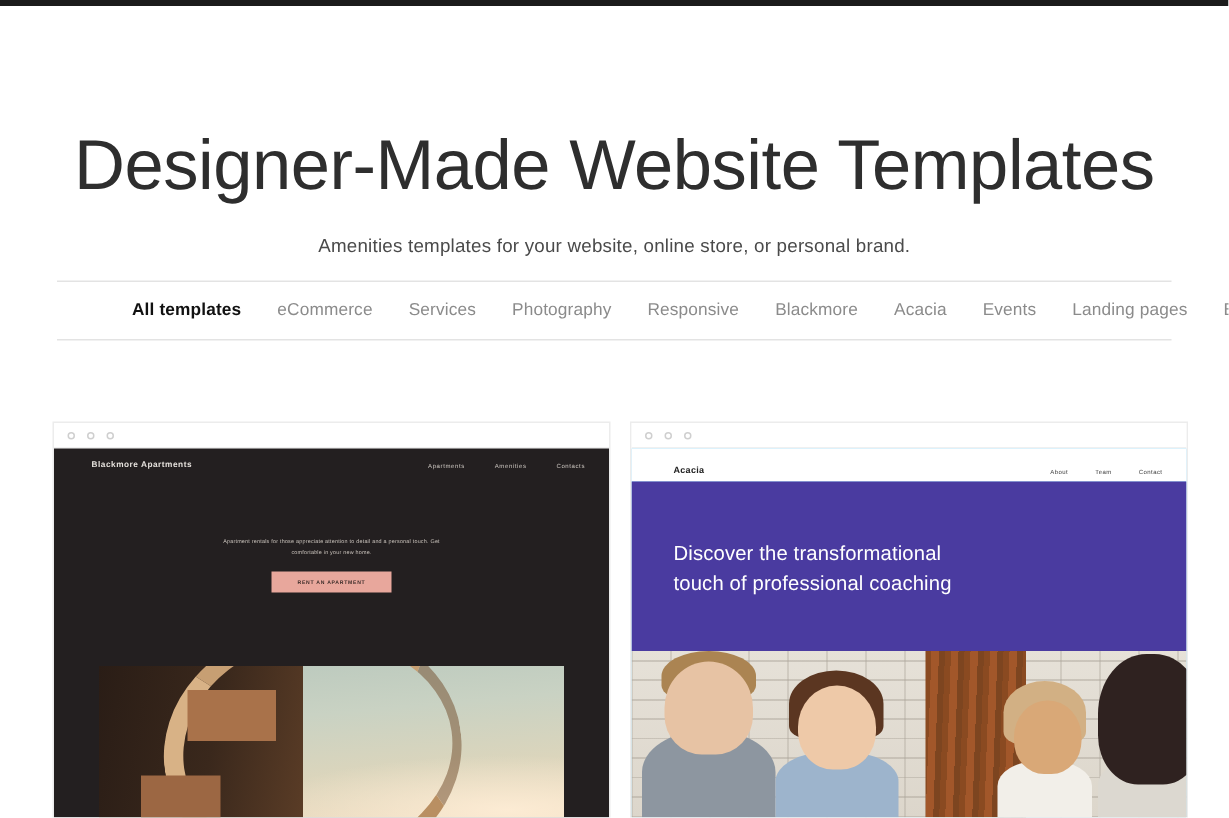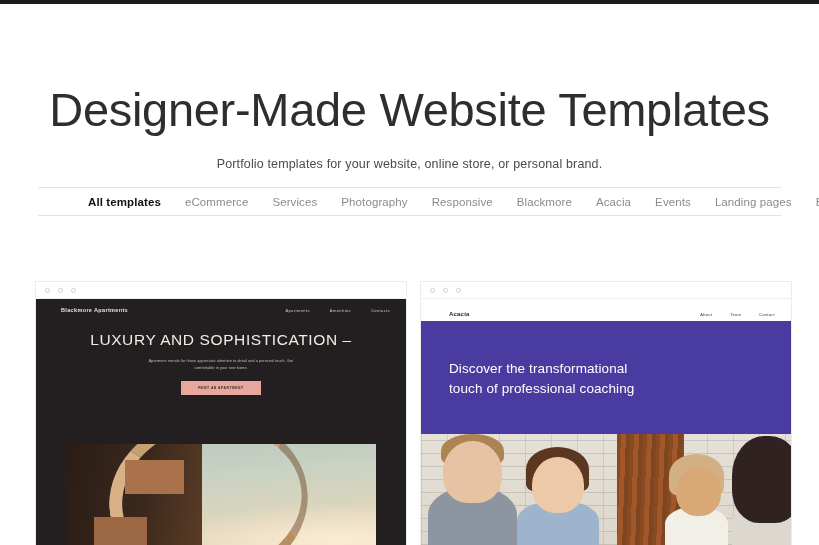--- a/index.html
+++ b/index.html
@@ -316,7 +316,7 @@
 
 <div class="page-header">
   <h1 class="page-title">Designer-Made Website Templates</h1>
-  <p class="page-subtitle">Portfolio templates for your website, online store, or personal brand.</p>
+  <p class="page-subtitle">Amenities templates for your website, online store, or personal brand.</p>
 </div>
 
 <div class="tabs-wrap">

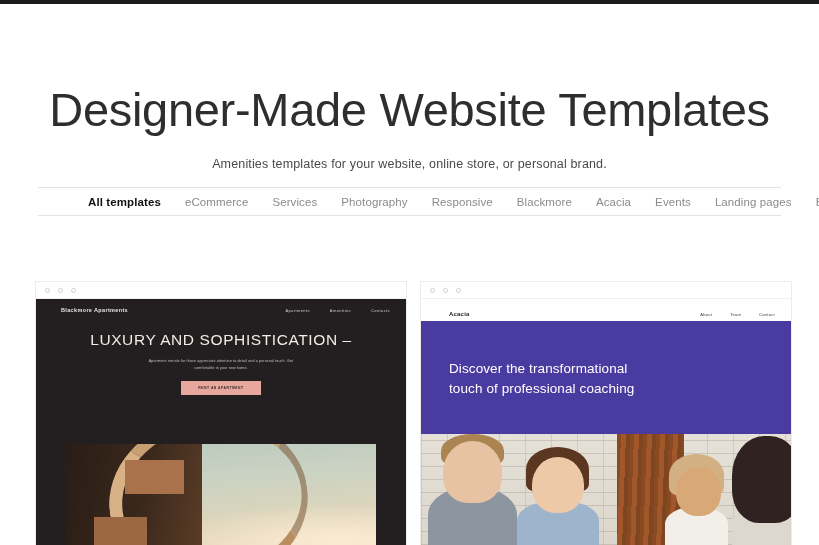--- a/index.html
+++ b/index.html
@@ -59,7 +59,7 @@
     width: 743px;
     border-top: 1px solid #e3e3e3;
     border-bottom: 1px solid #e3e3e3;
-    height: 29px;
+    height: 40px;
     box-sizing: border-box;
   }
   .tabs {

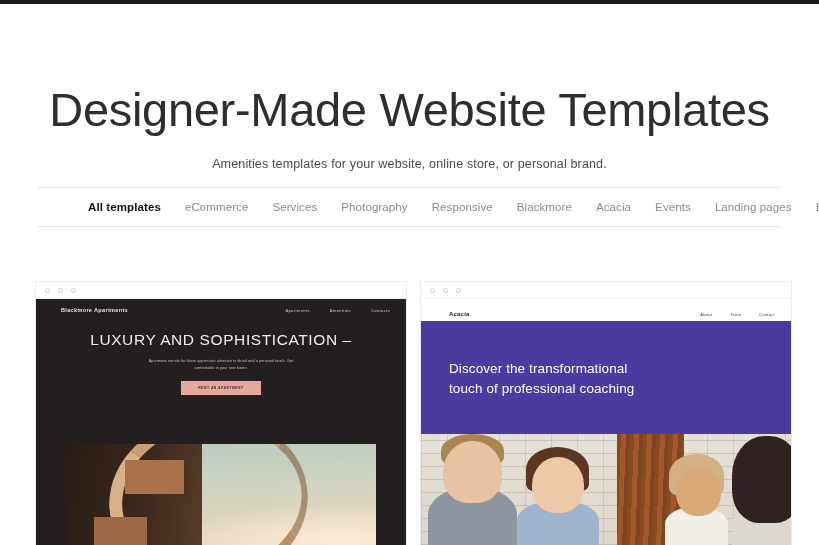--- a/index.html
+++ b/index.html
@@ -353,7 +353,7 @@
       </div>
       <div class="hero-dark">
         <h2>
-          <span>LUXURY AND SOPHISTICATION –</span><br>
+          <br>
         </h2>
         <p>Apartment rentals for those appreciate attention to detail and a personal touch. Get comfortable in your new home.</p>
         <div class="hero-btn">RENT AN APARTMENT</div>

